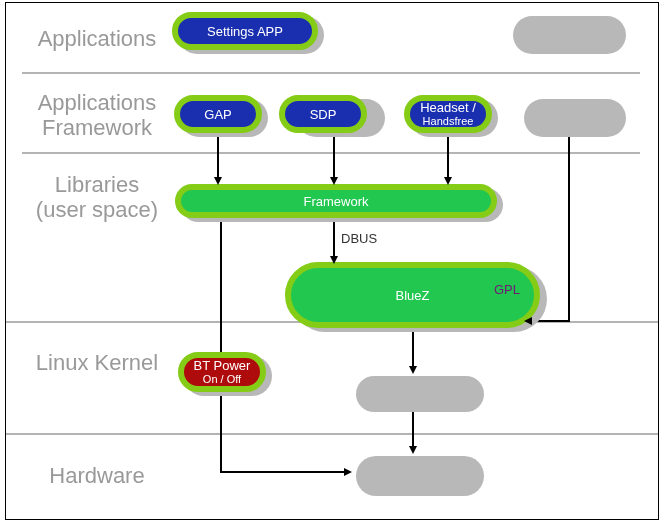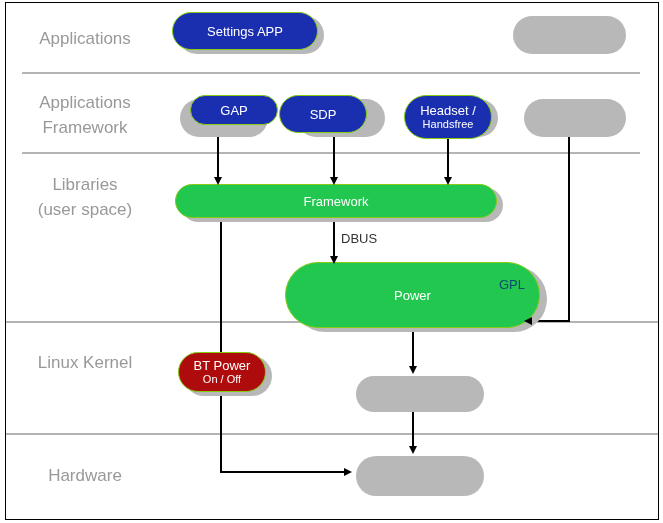--- a/index.html
+++ b/index.html
@@ -37,11 +37,11 @@
   .layer-label {
     position: absolute;
     color: #999999;
-    font-size: 17px;
+    font-size: 22px;
     line-height: 25px;
     text-align: center;
     width: 170px;
-    left: 0px;
+    left: 12px;
     white-space: pre-line;
   }
   

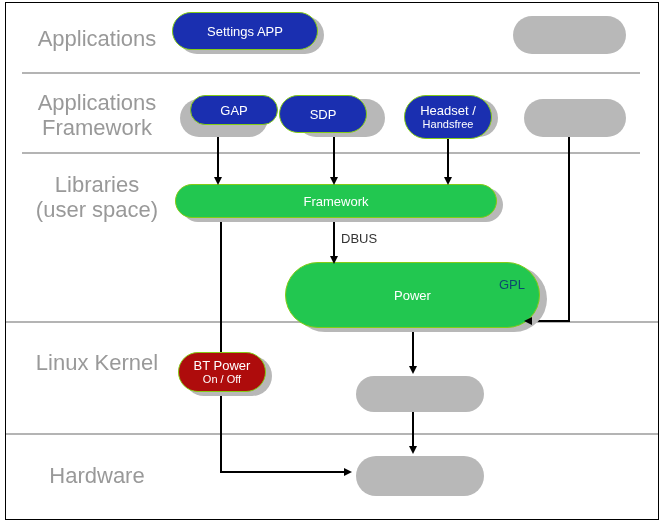--- a/index.html
+++ b/index.html
@@ -48,7 +48,7 @@
   .node {
     position: absolute;
     box-sizing: border-box;
-    border: 1px solid #84cc16;
+    border: 6px solid #84cc16;
     border-radius: 999px;
     display: flex;
     flex-direction: column;

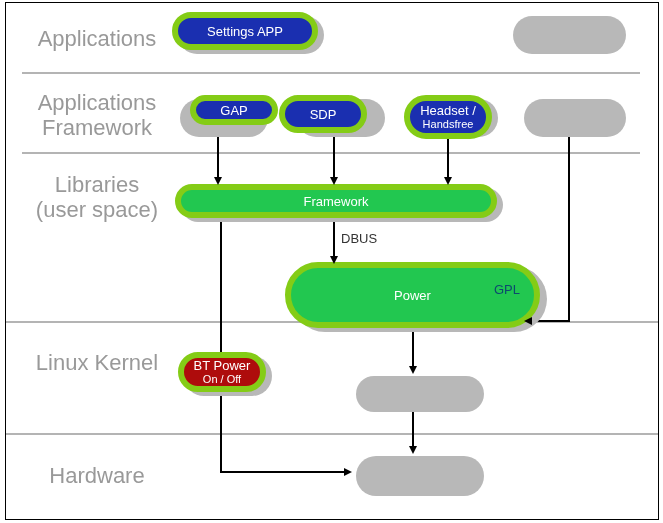--- a/index.html
+++ b/index.html
@@ -185,7 +185,7 @@
   <div class="node-shadow" style="left:513px; top:16px; width:113px; height:38px;"></div>
 
   <div class="node-shadow" style="left:180px; top:99px; width:88px; height:38px;"></div>
-  <div class="node blue" style="left:190px; top:95px; width:88px; height:30px;">
+  <div class="node blue" style="left:174px; top:95px; width:88px; height:38px;">
     <span class="main-text">GAP</span>
   </div>
 

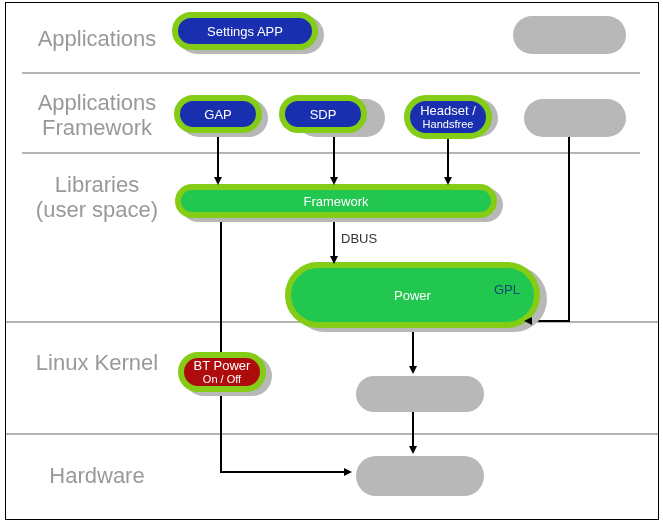--- a/index.html
+++ b/index.html
@@ -195,7 +195,7 @@
   </div>
 
   <div class="node-shadow" style="left:410px; top:99px; width:88px; height:38px;"></div>
-  <div class="node blue" style="left:404px; top:95px; width:88px; height:44px;">
+  <div class="node blue" style="left:404px; top:95px; width:88px; height:38px;">
     <span class="main-text">Headset /</span>
     <span class="sub-text">Handsfree</span>
   </div>

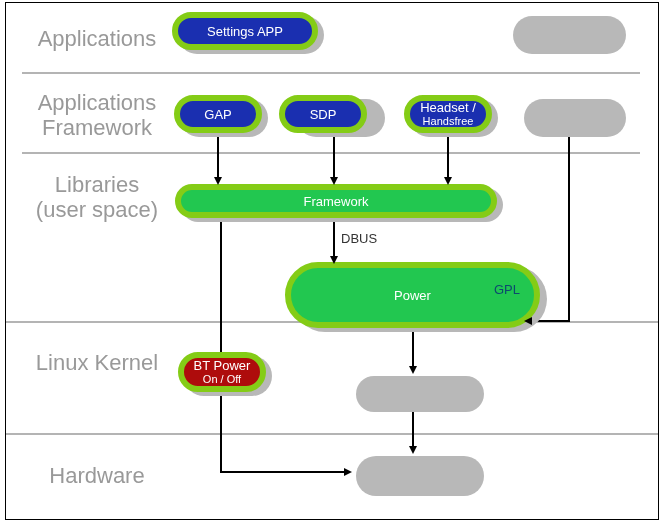--- a/index.html
+++ b/index.html
@@ -209,7 +209,7 @@
 
   <div class="node-shadow" style="left:292px; top:266px; width:255px; height:66px;"></div>
   <div class="node green" style="left:285px; top:262px; width:255px; height:66px;">
-    <span class="main-text">Power</span>
+    <span class="main-text">BlueZ</span>
     <span class="corner-tag">GPL</span>
   </div>
 

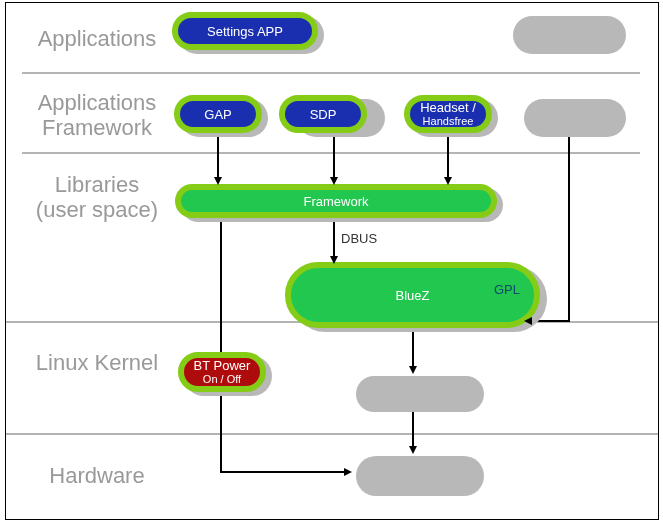--- a/index.html
+++ b/index.html
@@ -77,7 +77,7 @@
   }
   .node .corner-tag {
     position: absolute;
-    color: #0c4a6e;
+    color: #701a75;
     font-size: 13px;
     right: 14px;
     top: 14px;

